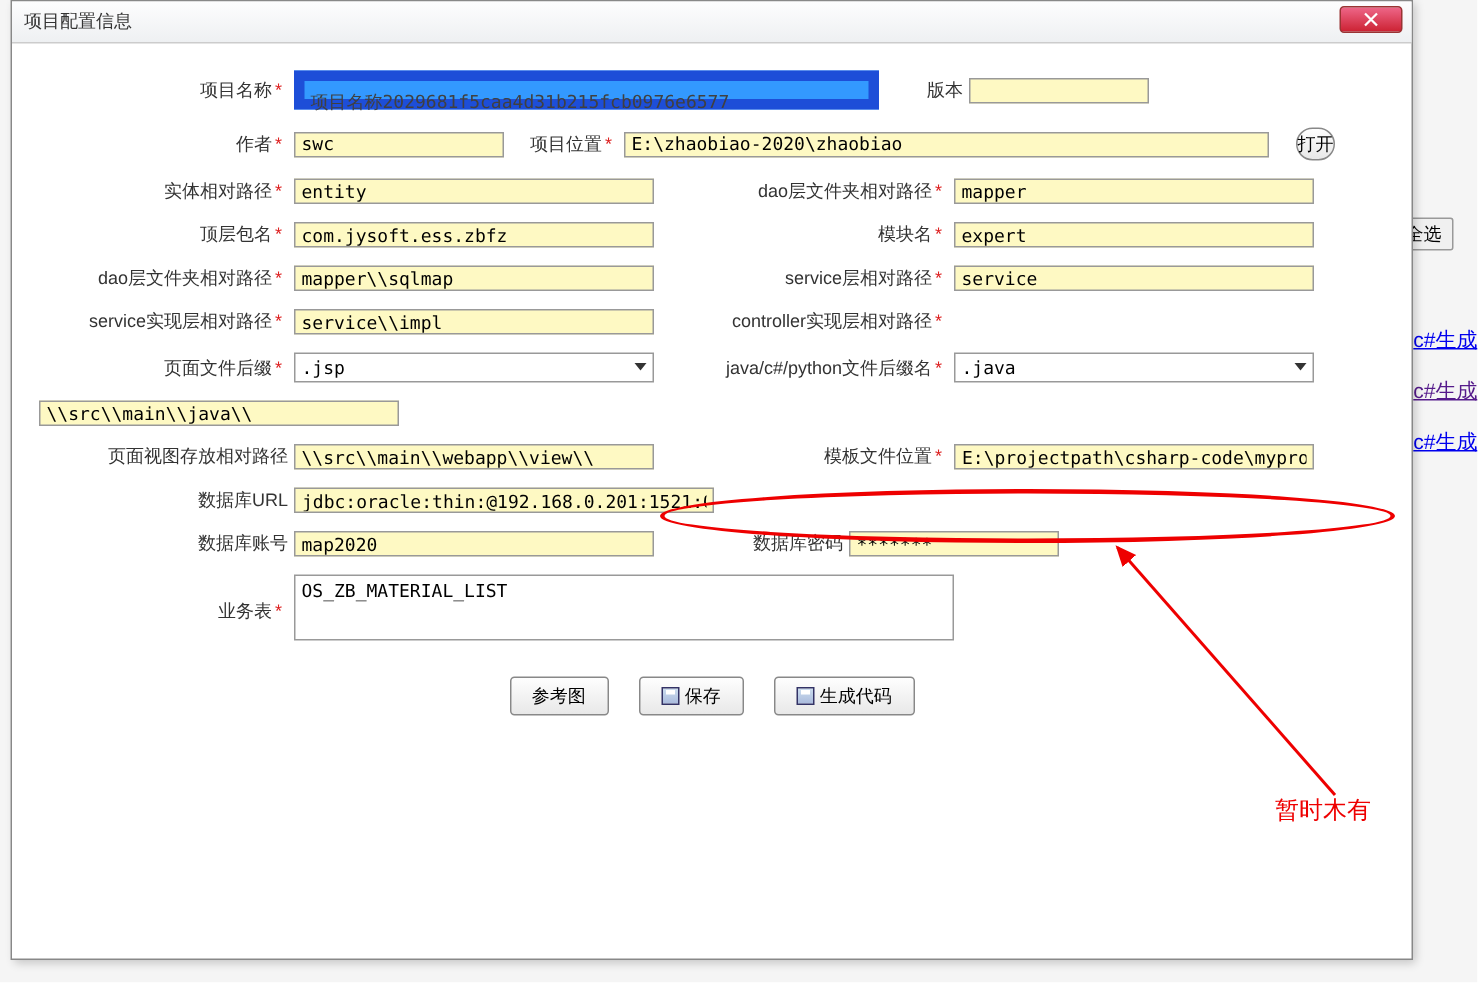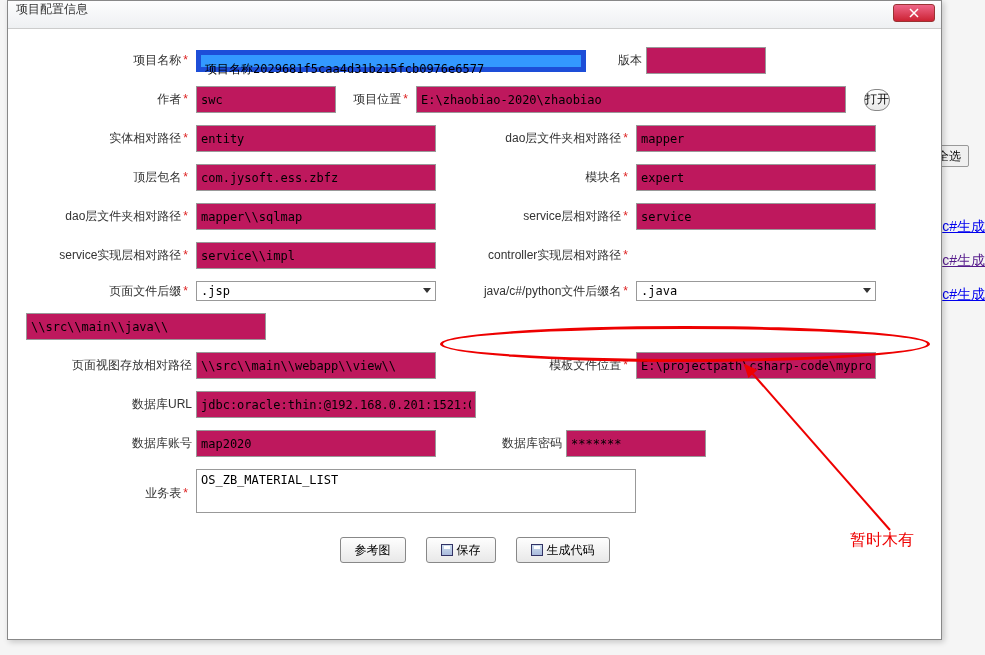--- a/index.html
+++ b/index.html
@@ -58,6 +58,7 @@
   background: linear-gradient(#fdfdfe, #eef0f2);
   border-bottom: 1px solid #ccc;
   display: flex;
+  align-items: center;
   padding-left: 8px;
   font-size: 12px;
   color: #333;

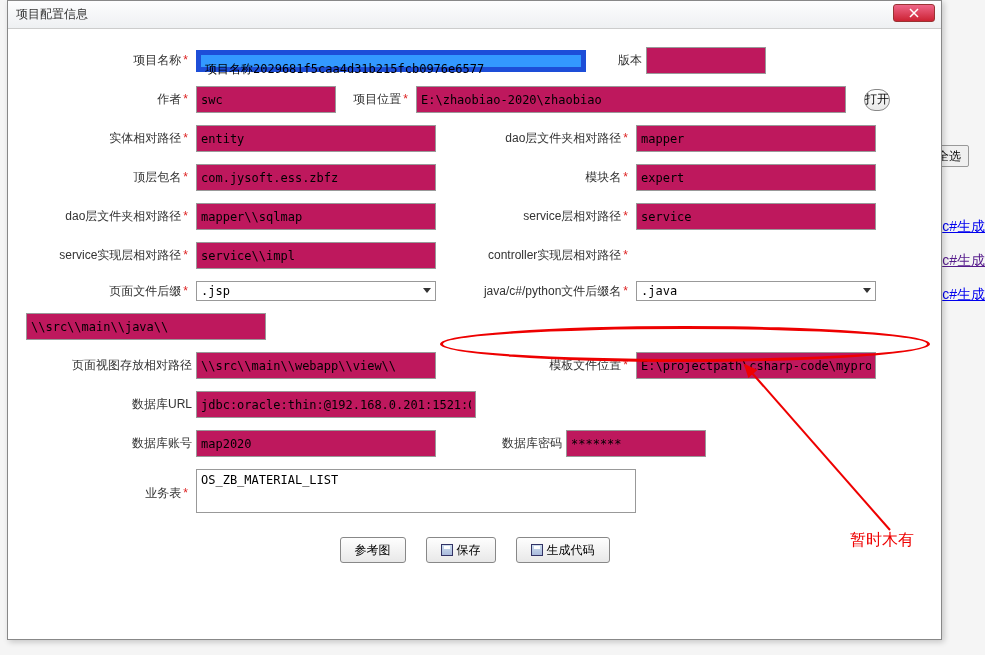--- a/index.html
+++ b/index.html
@@ -104,12 +104,12 @@
 }
 .sel-inp {
   height: 8px;
-  border: 5px solid #1d4ed8;
+  border: 7px solid #1d4ed8;
   padding: 6px 4px;
   font-size: 12px;
   font-family: monospace, "SimSun";
   background: #3399ff;
-  color: #000000;
+  color: #404040;
 }
 .ta {
   border: 1px solid #999;

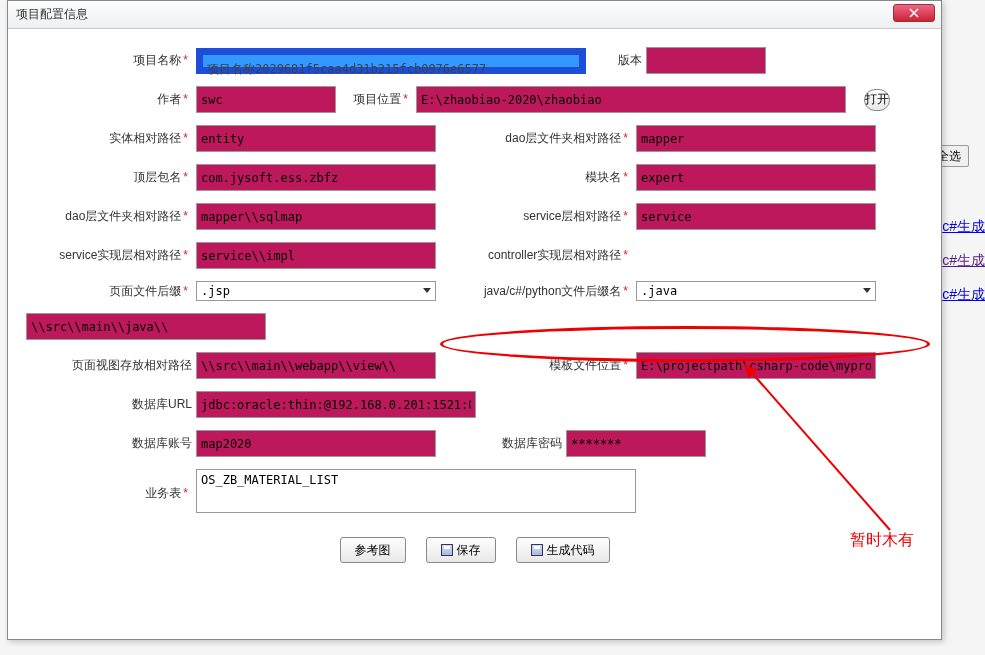--- a/index.html
+++ b/index.html
@@ -95,12 +95,12 @@
 }
 .req { color: #d22; margin-left: 2px; margin-right: 4px; }
 .inp {
-  height: 27px;
+  height: 17px;
   border: 1px solid #999;
   padding: 0 4px;
   font-size: 12px;
   font-family: monospace, "SimSun";
-  background: #be185d;
+  background: #fef9c3;
 }
 .sel-inp {
   height: 8px;

